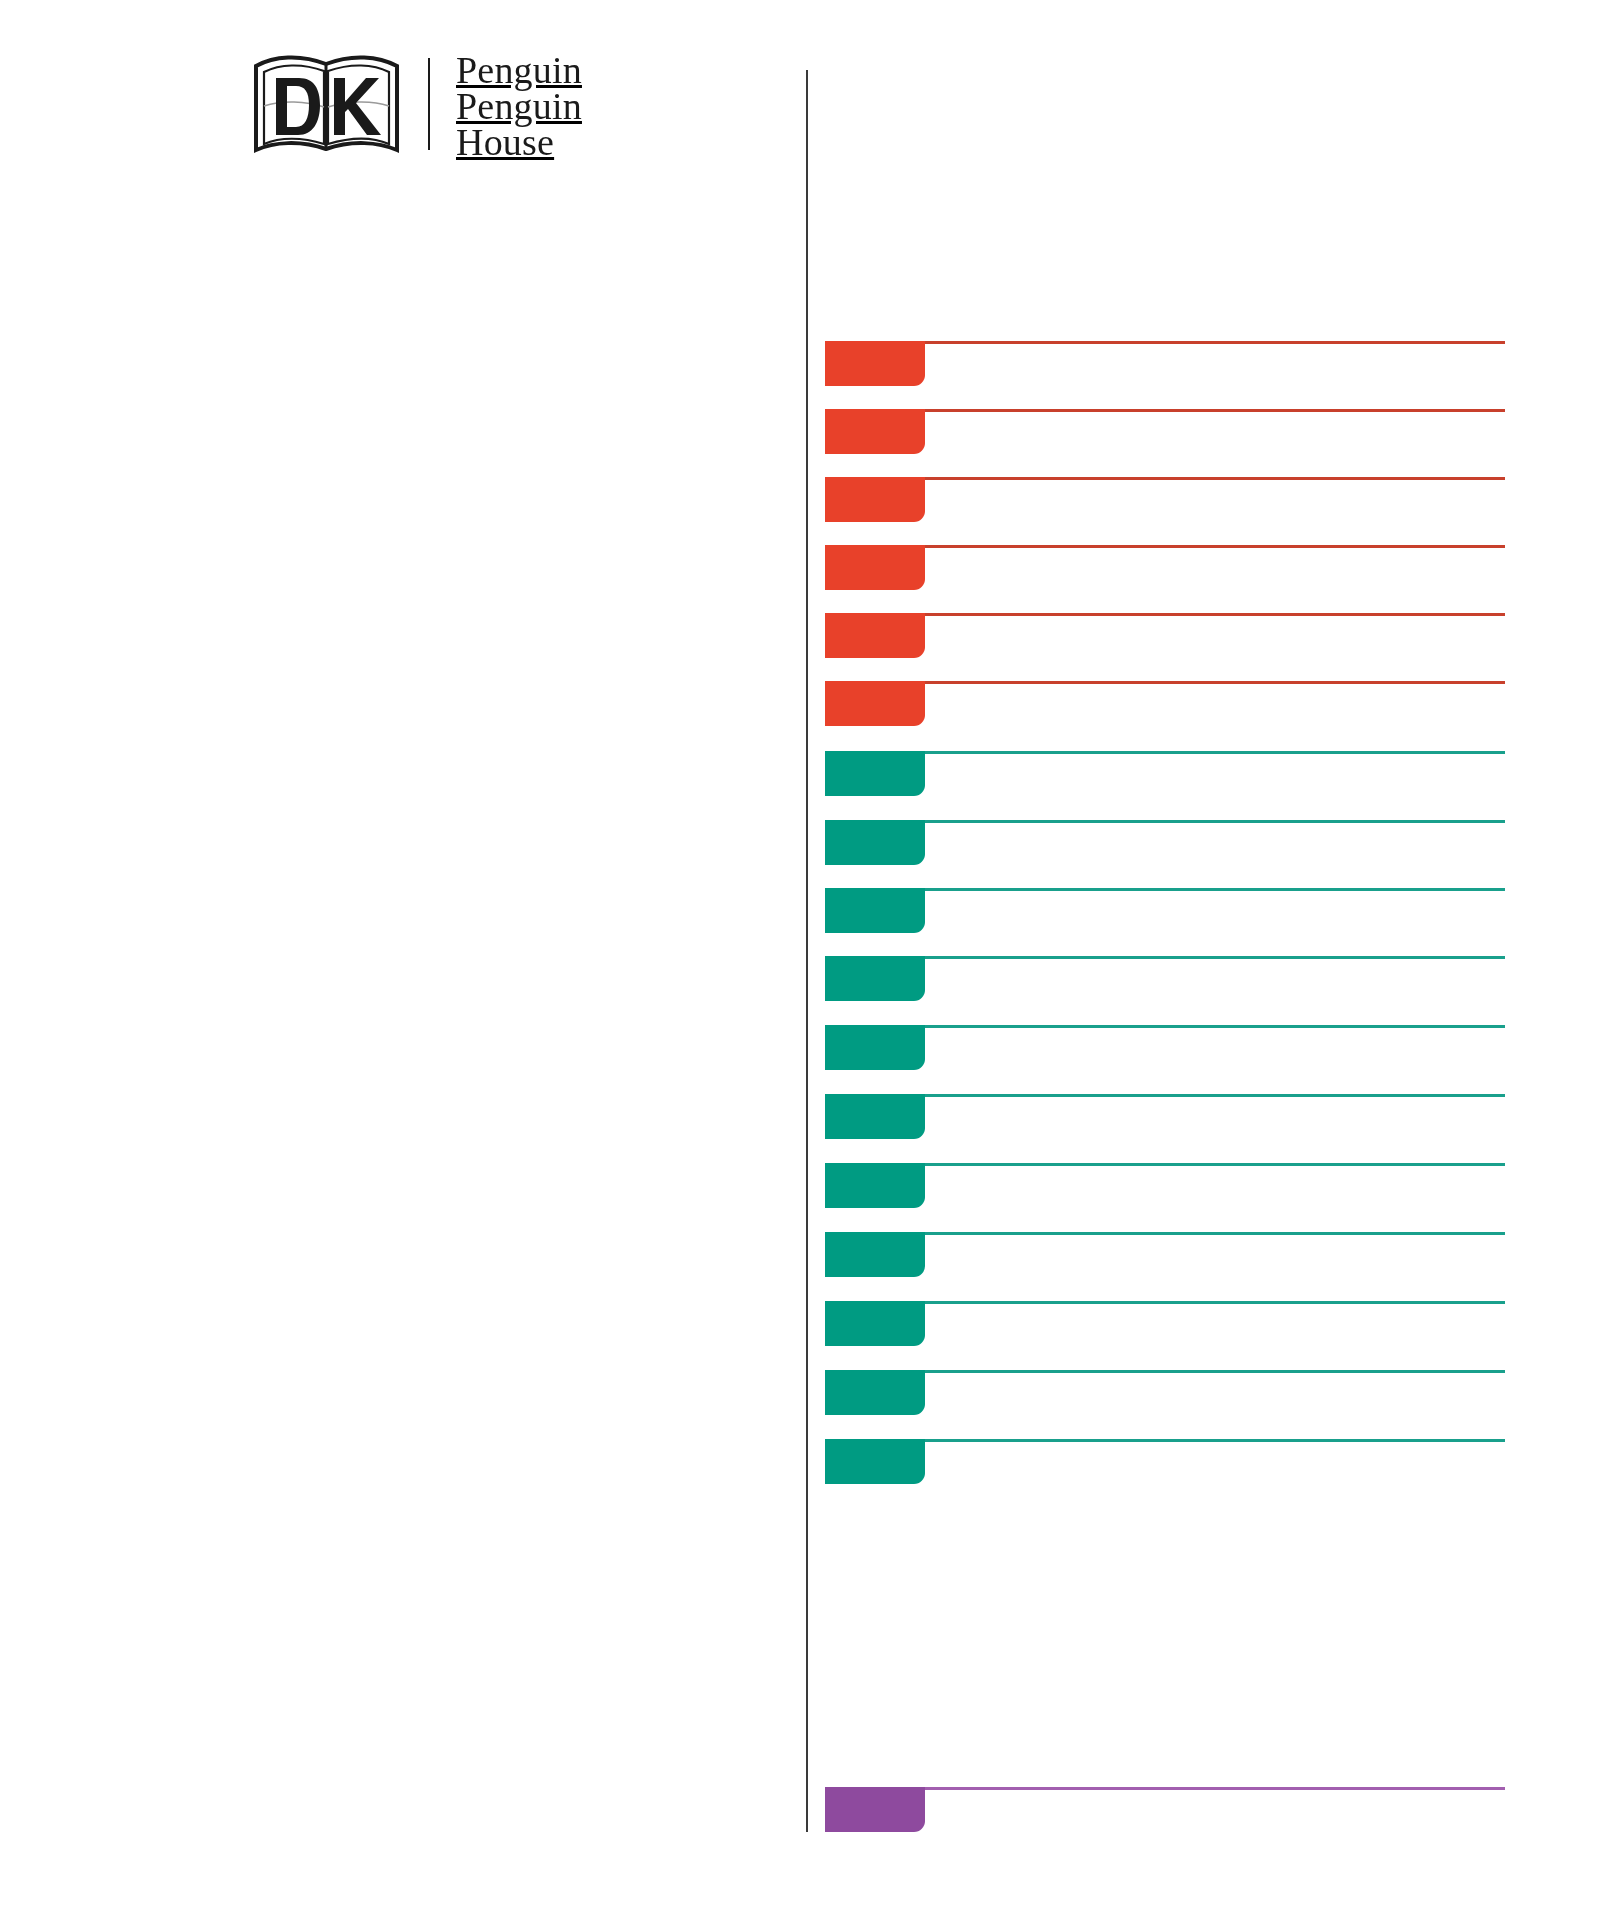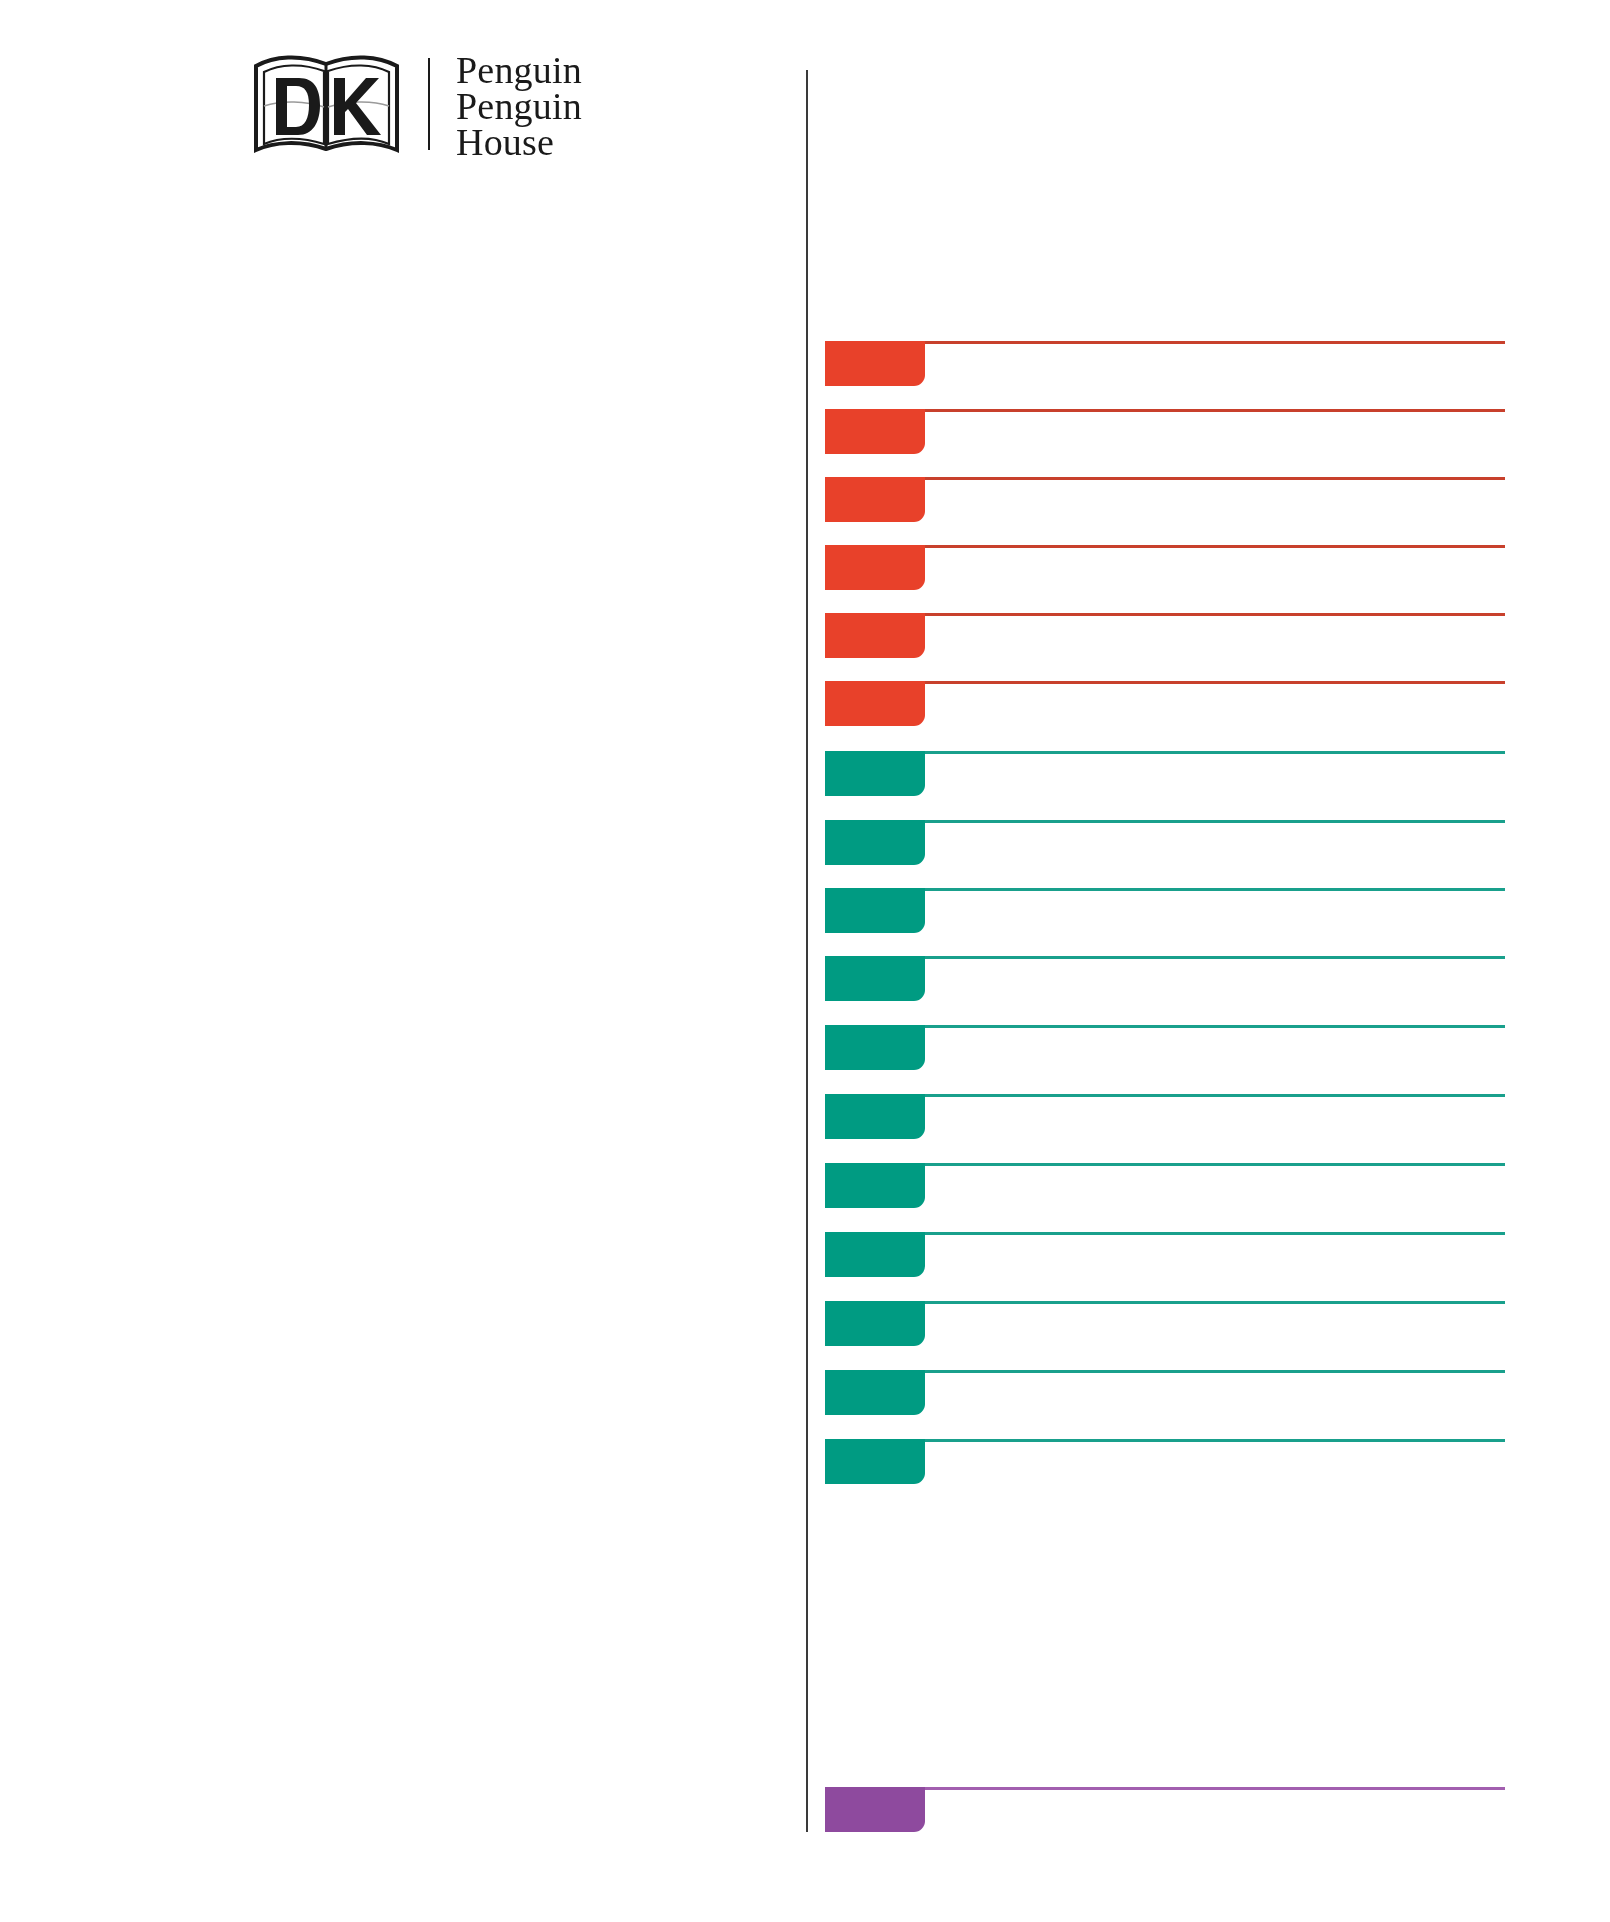--- a/index.html
+++ b/index.html
@@ -38,6 +38,7 @@
     flex-direction:column;
     justify-content:flex-start;
     padding-top:2px;
+    text-decoration:underline;
   }
   #wordmark .wm-line{
     font-family:"Liberation Serif", serif;

